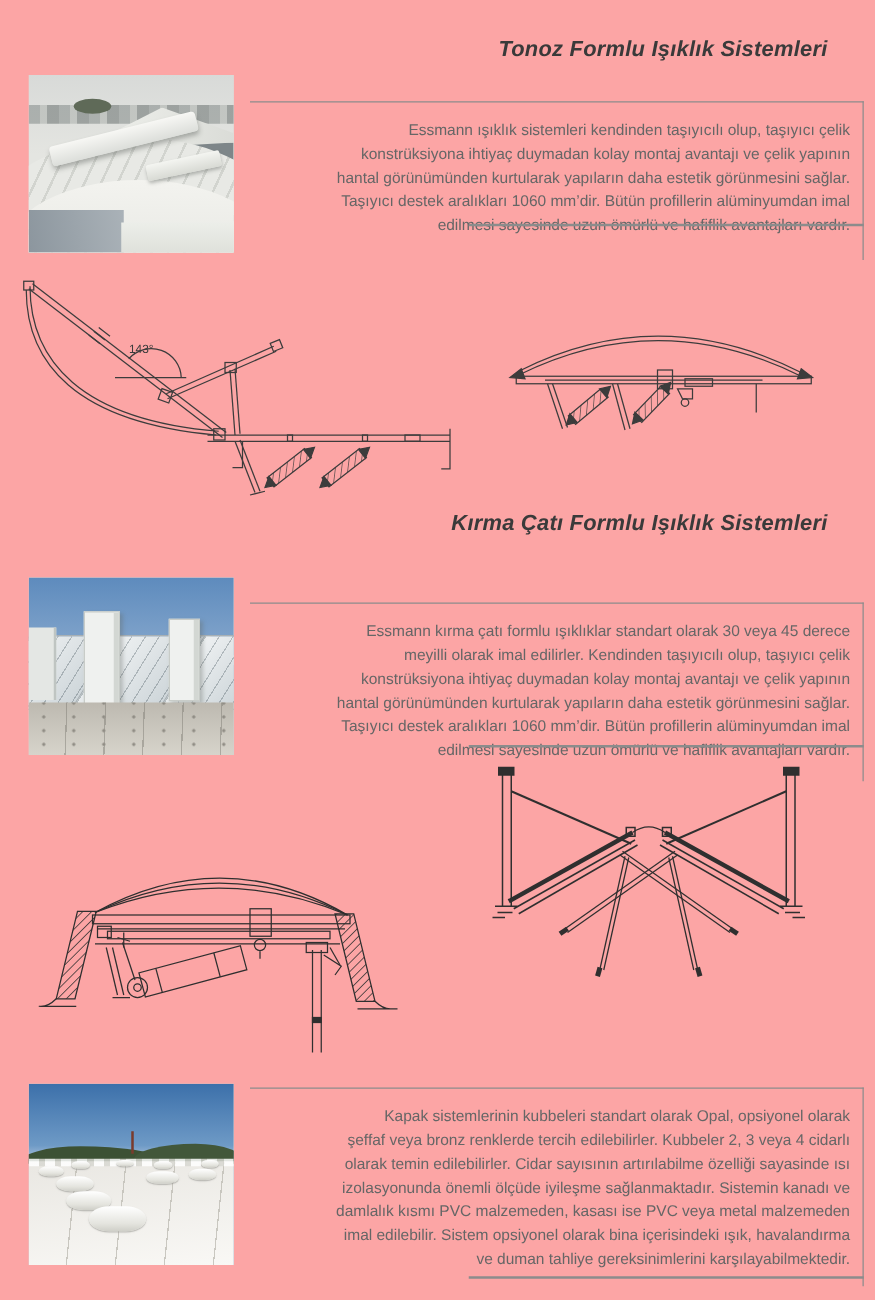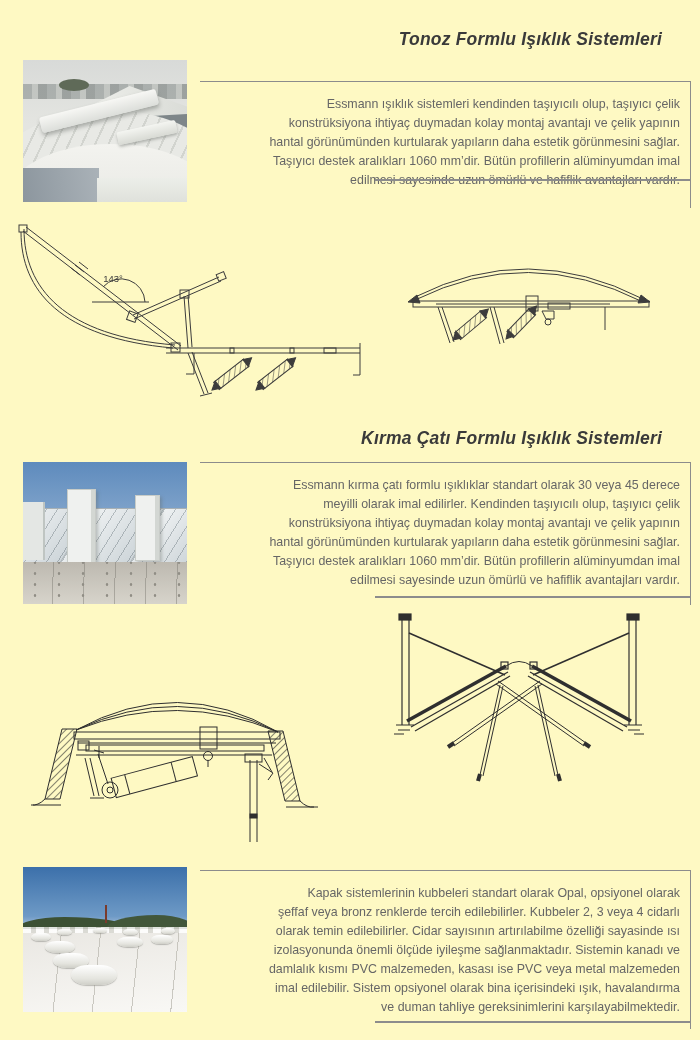--- a/index.html
+++ b/index.html
@@ -3,7 +3,7 @@
 <meta charset="utf-8">
 <style>
   html,body{margin:0;padding:0;background:#ffffff;}
-  .page{position:relative;width:700px;height:1040px;background:#fef9c3;overflow:hidden;
+  .page{position:relative;width:700px;height:1040px;background:#fca5a5;overflow:hidden;
         font-family:"Liberation Sans",sans-serif;}
   .a{position:absolute;}
   .sec-title{position:absolute;right:38px;margin:0;text-align:right;

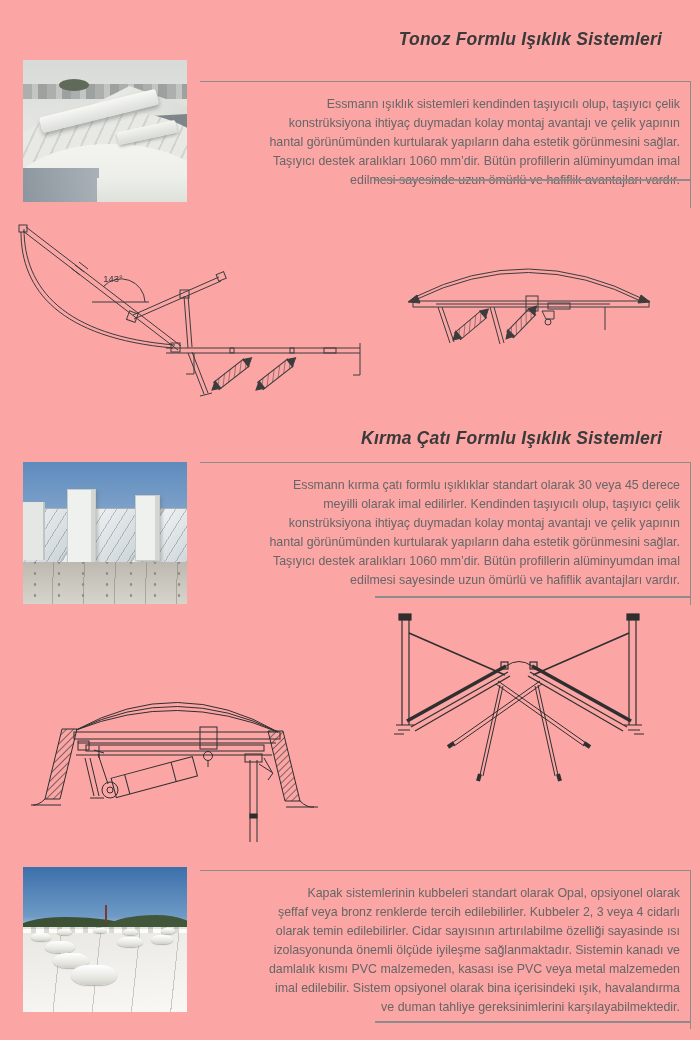--- a/index.html
+++ b/index.html
@@ -134,7 +134,7 @@
     </g>
   </svg>
 
-  <h2 class="sec-title" style="top:428px">Kırma Çatı Formlu Işıklık Sistemleri</h2>
+  <h2 class="sec-title" style="top:408px">Kırma Çatı Formlu Işıklık Sistemleri</h2>
 
   <div class="tbox" style="top:434px;height:143px">
     <p>Essmann kırma çatı formlu ışıklıklar standart olarak 30 veya 45 derece

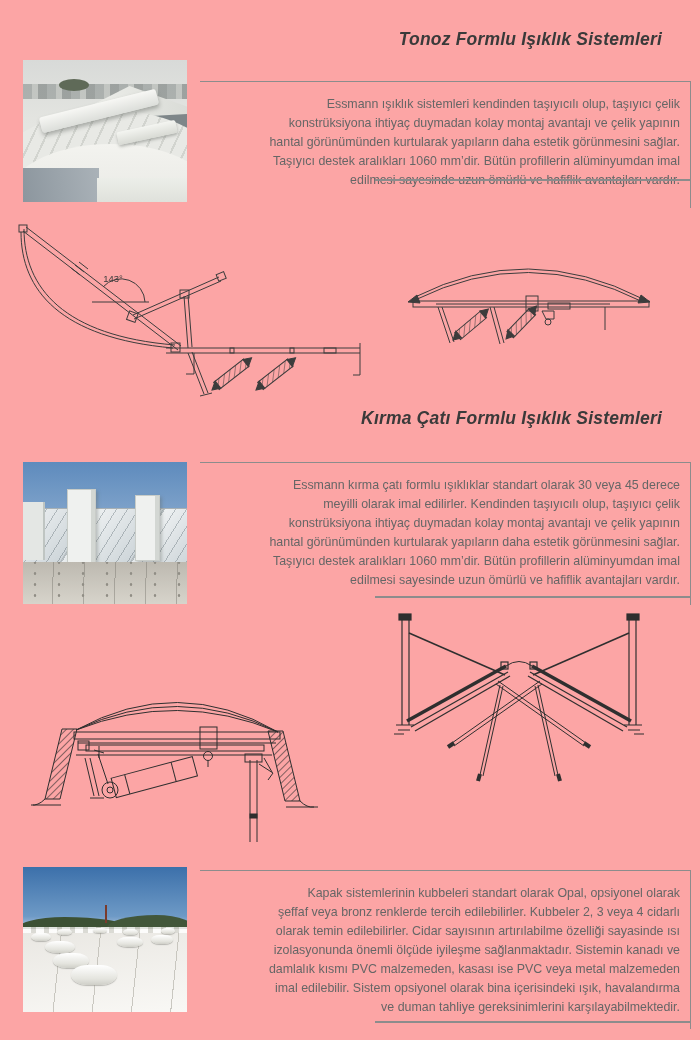--- a/index.html
+++ b/index.html
@@ -136,7 +136,7 @@
 
   <h2 class="sec-title" style="top:408px">Kırma Çatı Formlu Işıklık Sistemleri</h2>
 
-  <div class="tbox" style="top:434px;height:143px">
+  <div class="tbox" style="top:454px;height:143px">
     <p>Essmann kırma çatı formlu ışıklıklar standart olarak 30 veya 45 derece
 meyilli olarak imal edilirler. Kendinden taşıyıcılı olup, taşıyıcı çelik
 konstrüksiyona ihtiyaç duymadan kolay montaj avantajı ve çelik yapının

